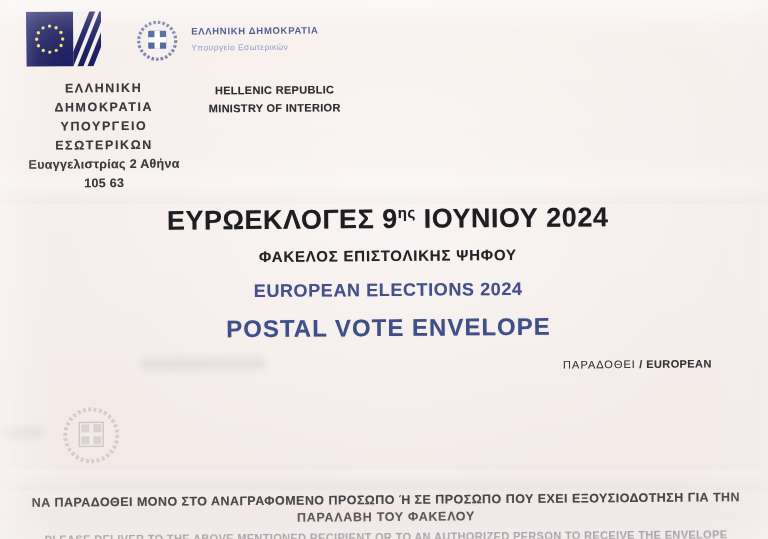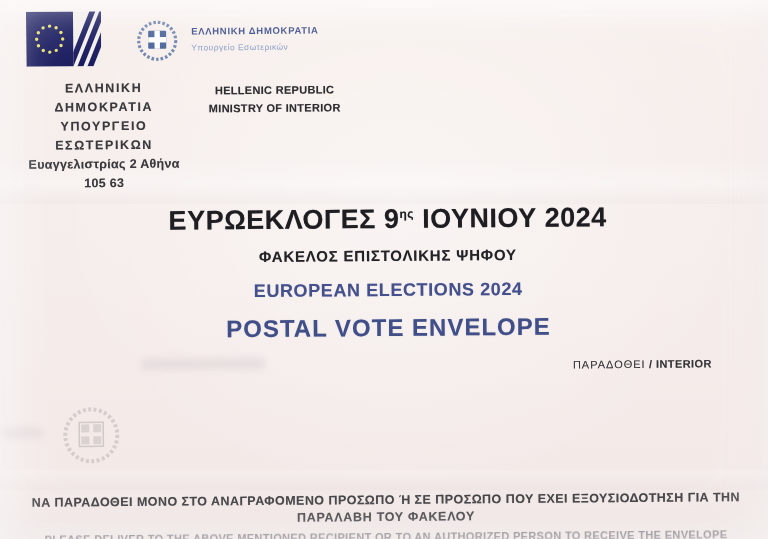--- a/index.html
+++ b/index.html
@@ -56,7 +56,7 @@
     font-size:27px; font-weight:bold; color:#1e1d21; letter-spacing:0.5px;
     text-shadow:0 0 0.8px rgba(20,20,24,0.4);
   }
-  .title-gr sup { font-size:12px;text-align:right; }
+  .title-gr sup { font-size:15px;text-align:right; }
   .subtitle-gr {
     font-size:15px; font-weight:bold; color:#232226; margin-top:12px; letter-spacing:0.8px;
     text-shadow:0 0 0.7px rgba(25,24,28,0.35);

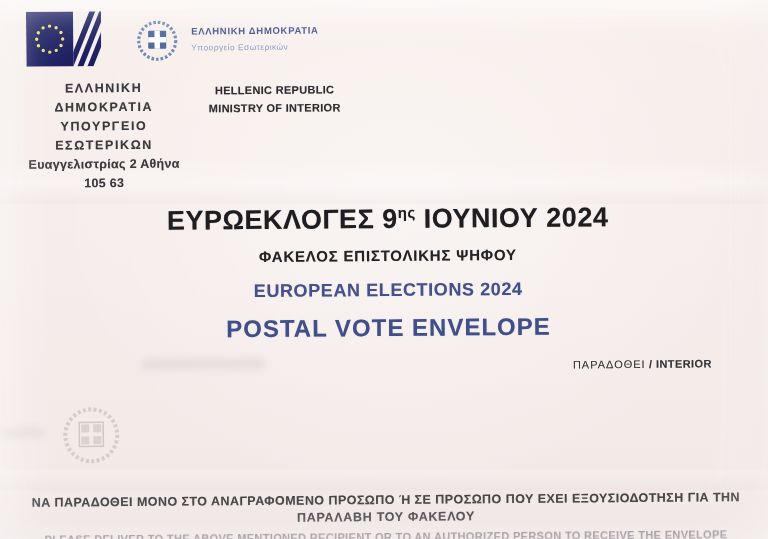--- a/index.html
+++ b/index.html
@@ -166,7 +166,7 @@
   <div class="ghost-b"></div>
 
   <div class="recipient">
-    <span>ΠΑΡΑΔΟΘΕΙ</span><span class="en"> / </span><span class="en">INTERIOR</span>
+    <span>ΠΑΡΑΔΟΘΕΙ</span><span class="en"> / </span><span class="en">EUROPEAN</span>
   </div>
 
   <svg class="watermark" viewBox="0 0 66 66">

